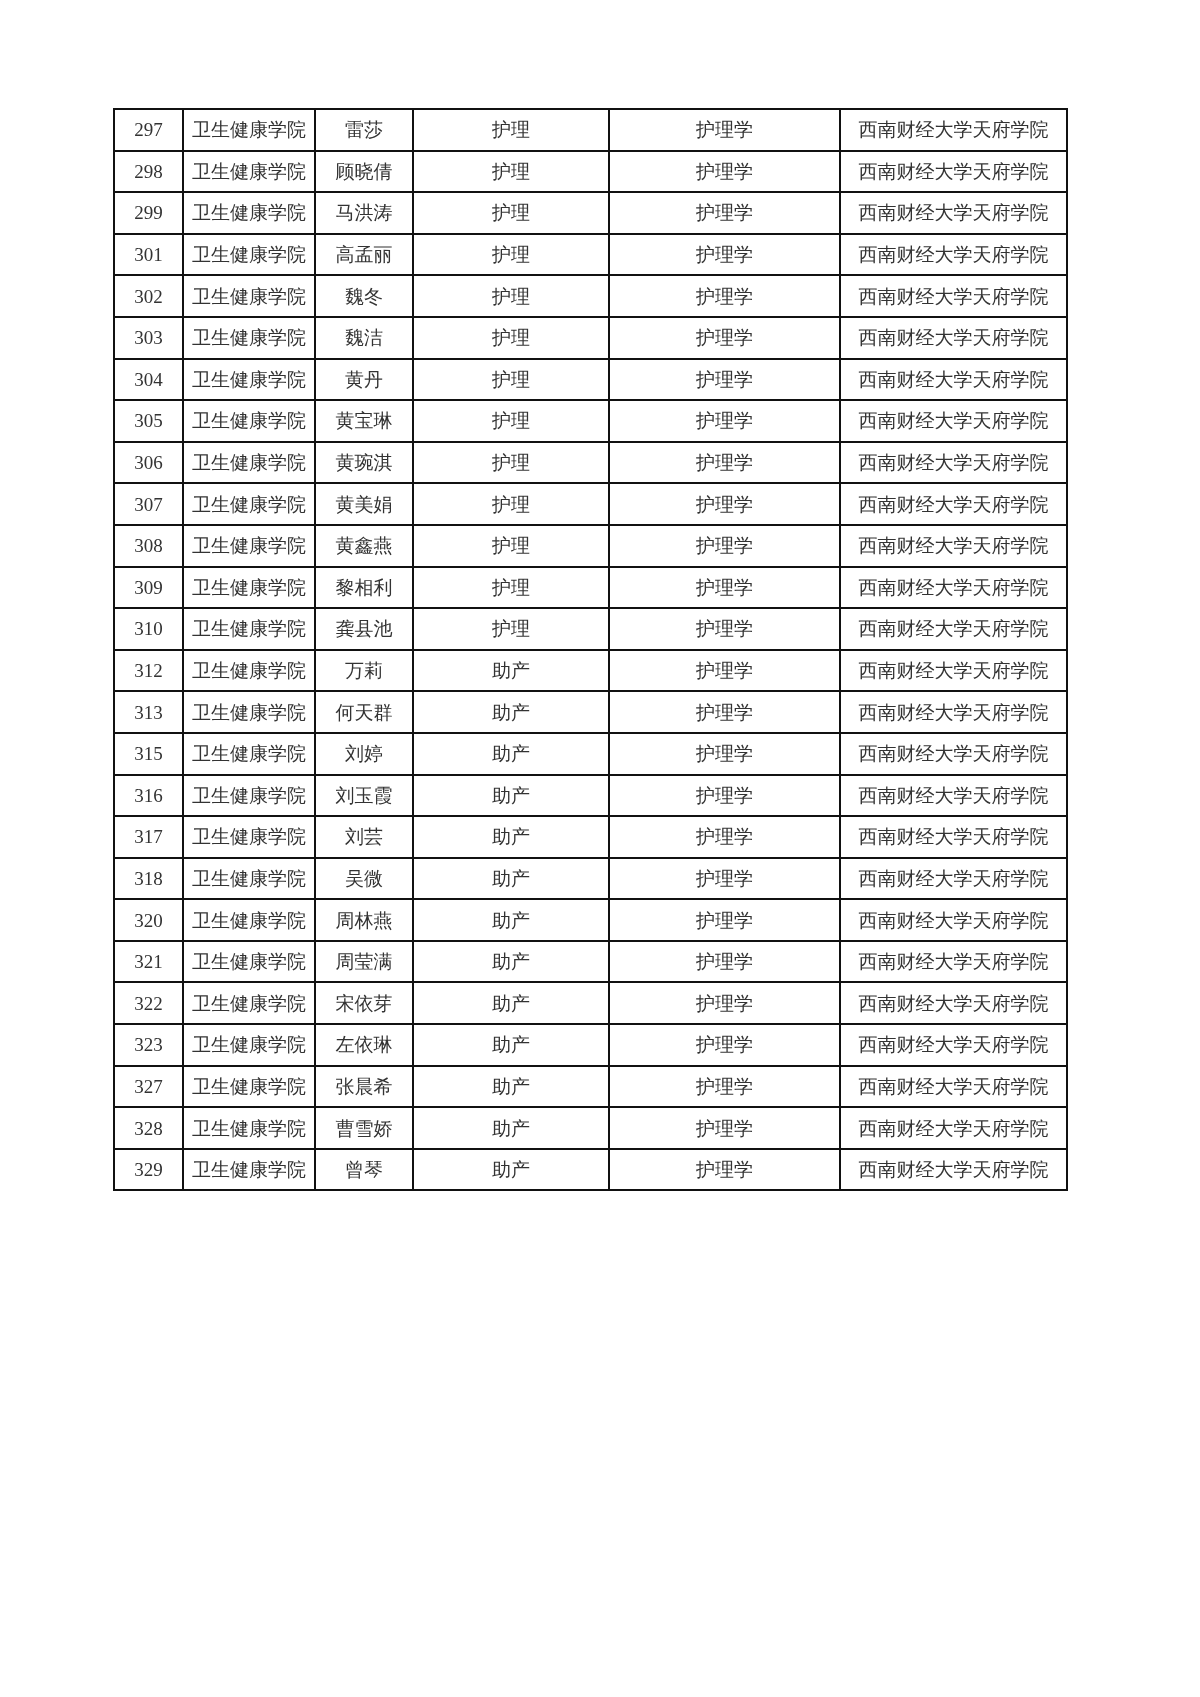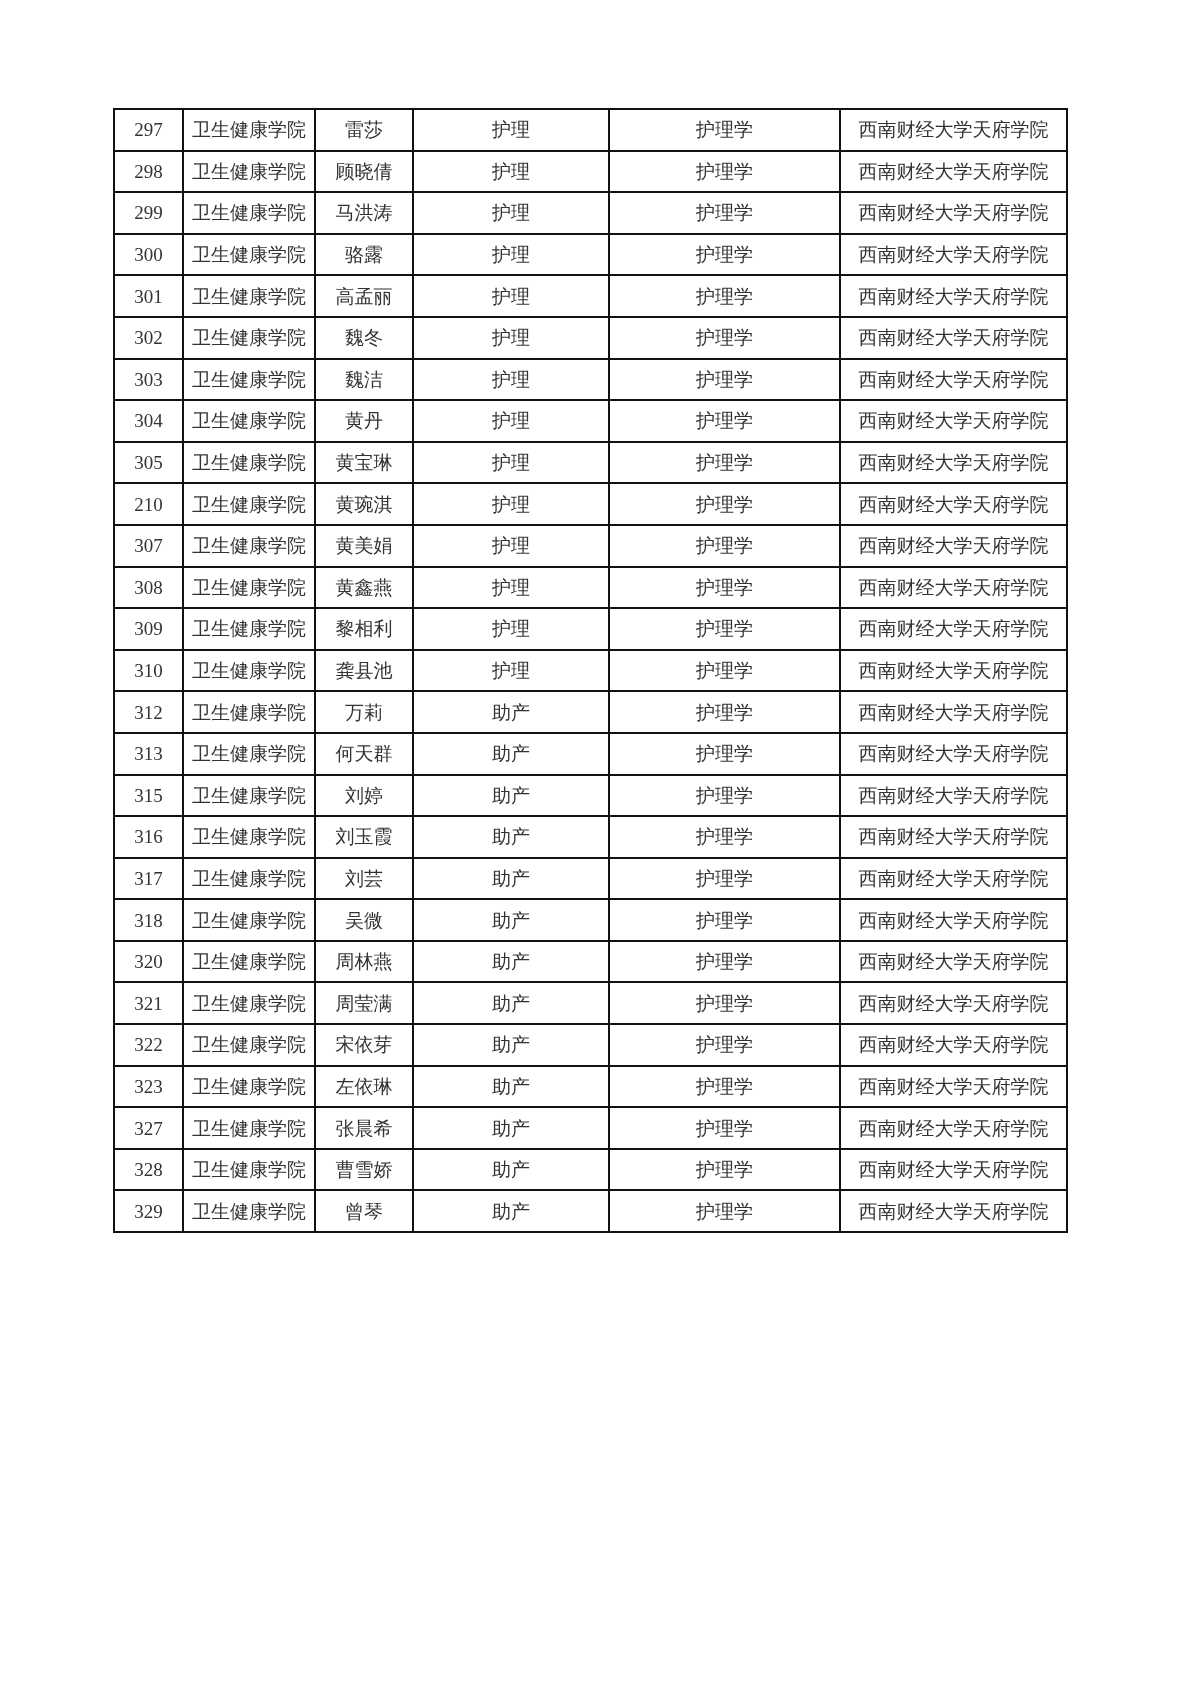--- a/index.html
+++ b/index.html
@@ -90,14 +90,6 @@
           <td class="c-school">西南财经大学天府学院</td>
         </tr>
         <tr>
-          <td class="c-no">300</td>
-          <td class="c-college">卫生健康学院</td>
-          <td class="c-name">骆露</td>
-          <td class="c-major">护理</td>
-          <td class="c-target-major">护理学</td>
-          <td class="c-school">西南财经大学天府学院</td>
-        </tr>
-        <tr>
           <td class="c-no">301</td>
           <td class="c-college">卫生健康学院</td>
           <td class="c-name">高孟丽</td>

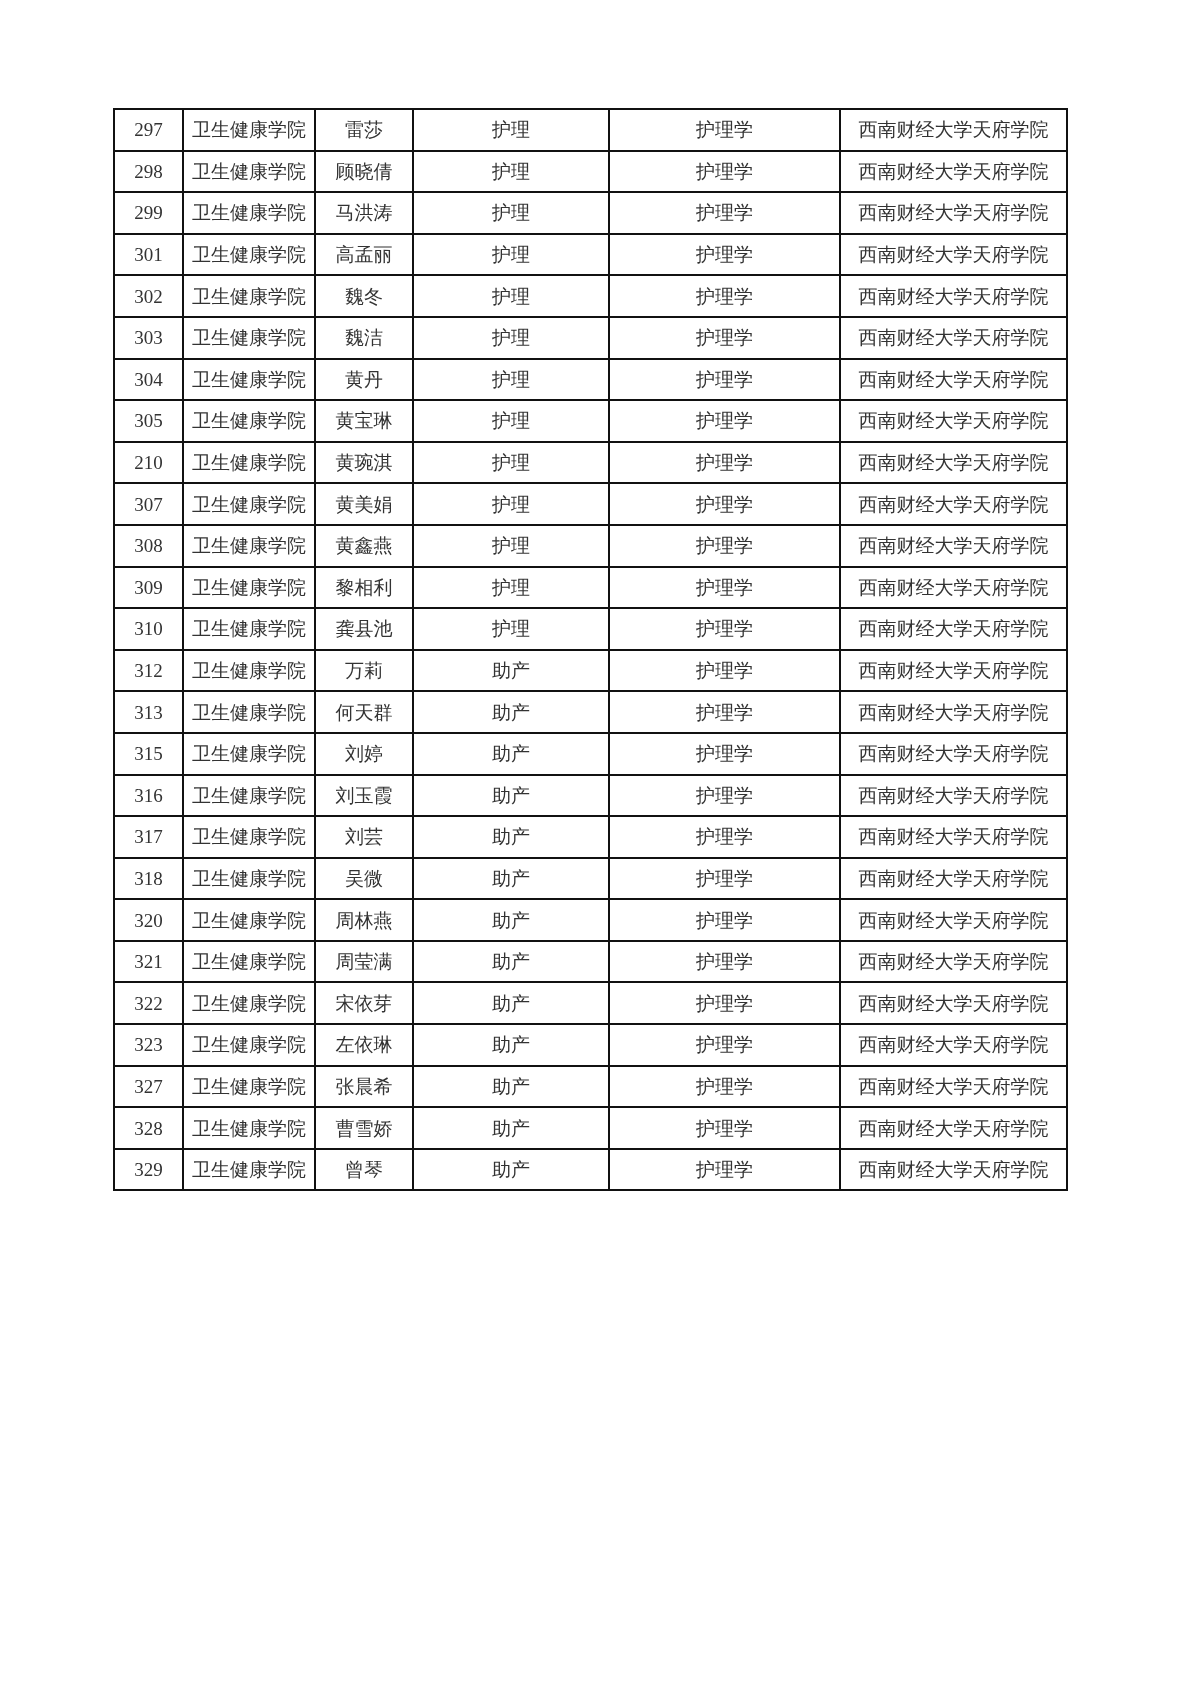--- a/index.html
+++ b/index.html
@@ -130,7 +130,7 @@
           <td class="c-school">西南财经大学天府学院</td>
         </tr>
         <tr>
-          <td class="c-no">210</td>
+          <td class="c-no">306</td>
           <td class="c-college">卫生健康学院</td>
           <td class="c-name">黄琬淇</td>
           <td class="c-major">护理</td>

